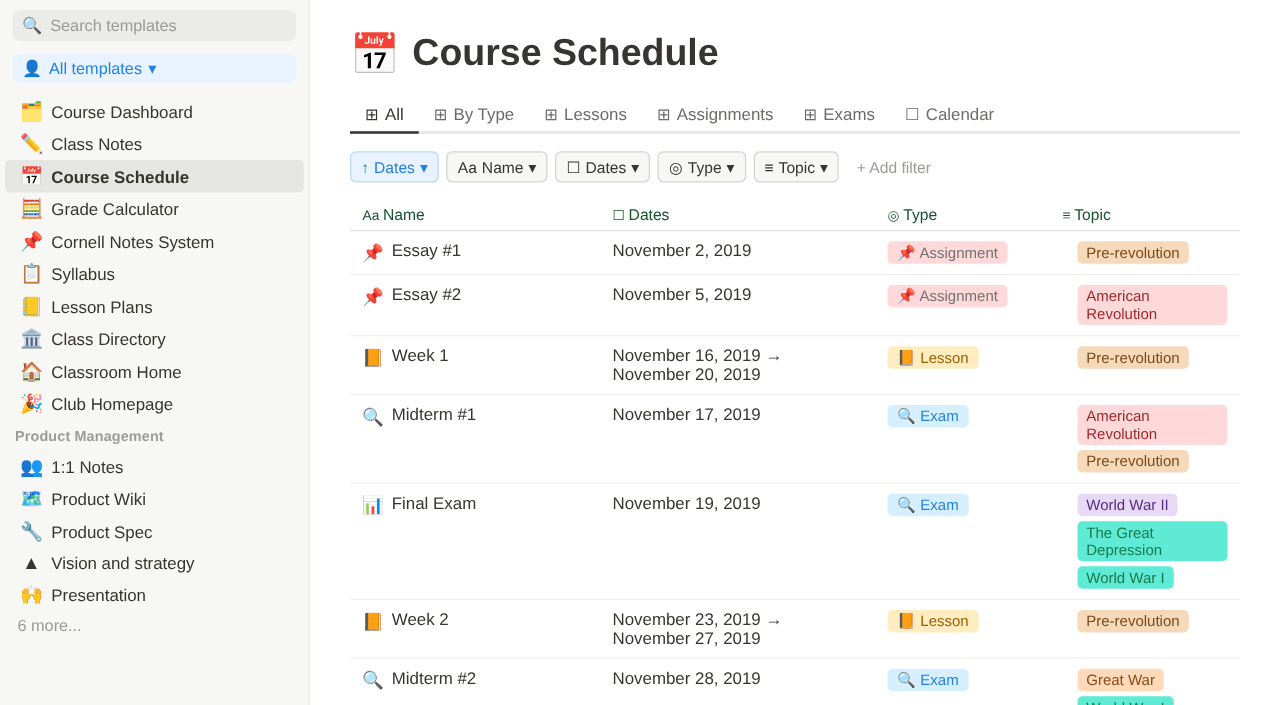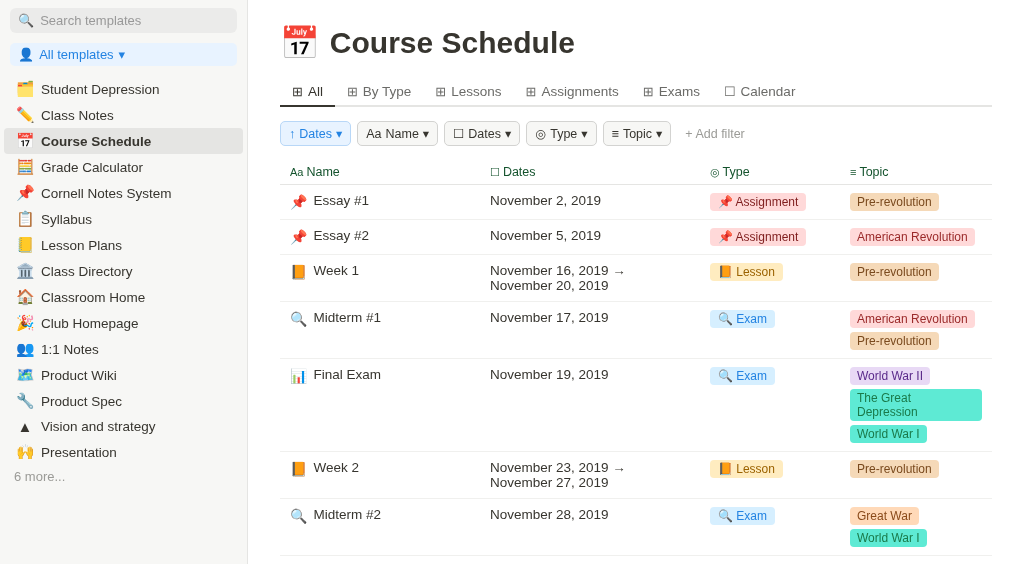--- a/index.html
+++ b/index.html
@@ -262,7 +262,7 @@
   <div id="sidebar-sections">
       <div class="sidebar-item">
         <span class="item-icon">🗂️</span>
-        <span>Student Depression</span>
+        <span>Course Dashboard</span>
       </div>
       <div class="sidebar-item">
         <span class="item-icon">✏️</span>

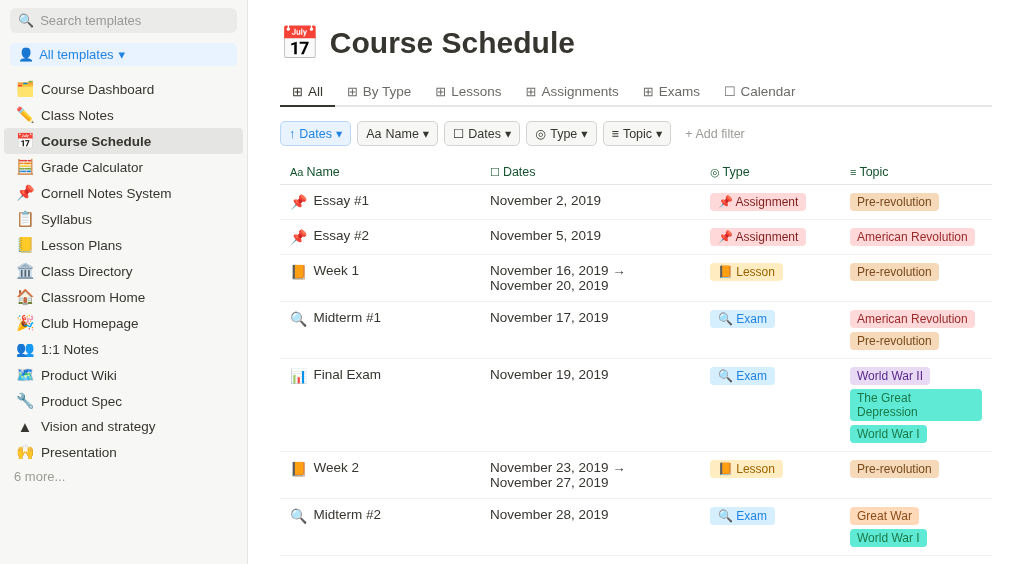--- a/index.html
+++ b/index.html
@@ -219,7 +219,7 @@
       font-size: 12px;
       font-weight: 500;
     }
-    .badge-assignment { background: #ffd9d9; color: #7f1d1d; }
+    .badge-assignment { background: #ffd9d9; color: #737373; }
     .badge-lesson { background: #ffecc0; color: #9b6200; }
     .badge-exam { background: #d6efff; color: #2383e2; }
 

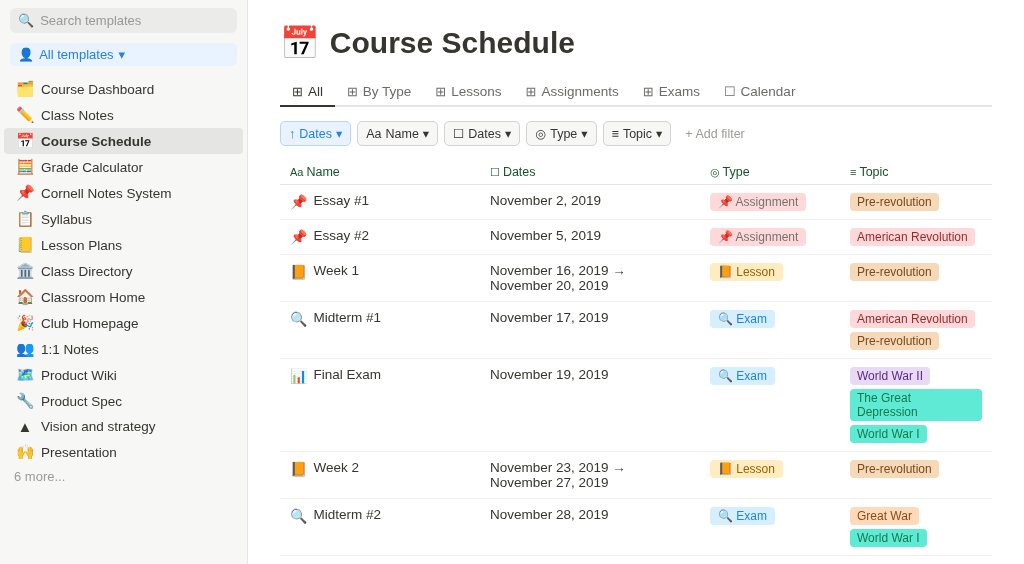--- a/index.html
+++ b/index.html
@@ -223,7 +223,7 @@
     .badge-lesson { background: #ffecc0; color: #9b6200; }
     .badge-exam { background: #d6efff; color: #2383e2; }
 
-    .topic-tags { display: flex; flex-wrap: wrap; gap: 4px; }
+    .topic-tags { display: flex; flex-wrap: wrap; gap: 4px; margin-left: 12px; }
     .topic-tag {
       display: inline-block;
       padding: 2px 7px;

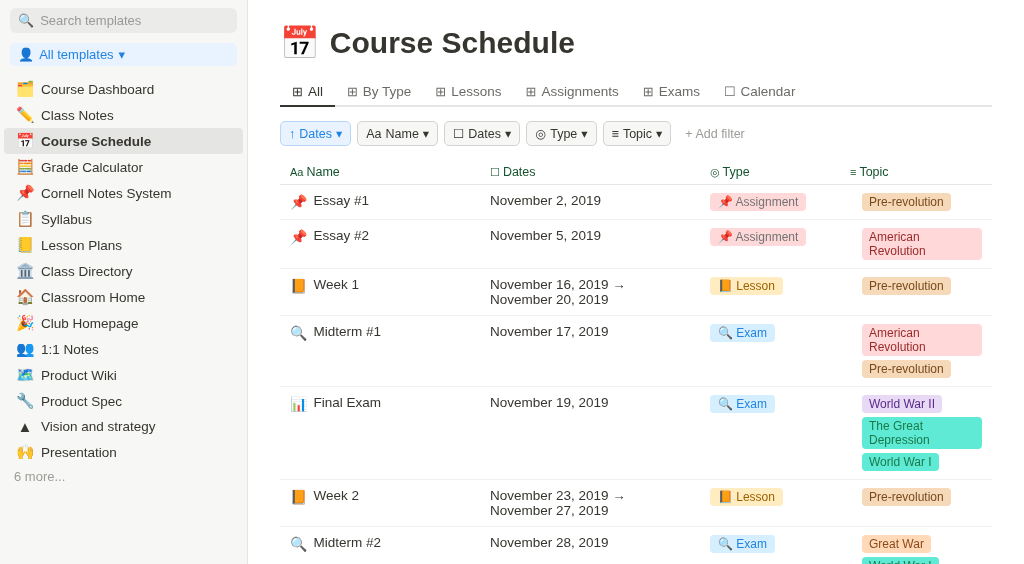--- a/index.html
+++ b/index.html
@@ -300,6 +300,7 @@
         <span class="item-icon">🎉</span>
         <span>Club Homepage</span>
       </div>
+      <div class="sidebar-section-label">Product Management</div>
       <div class="sidebar-item">
         <span class="item-icon">👥</span>
         <span>1:1 Notes</span>

